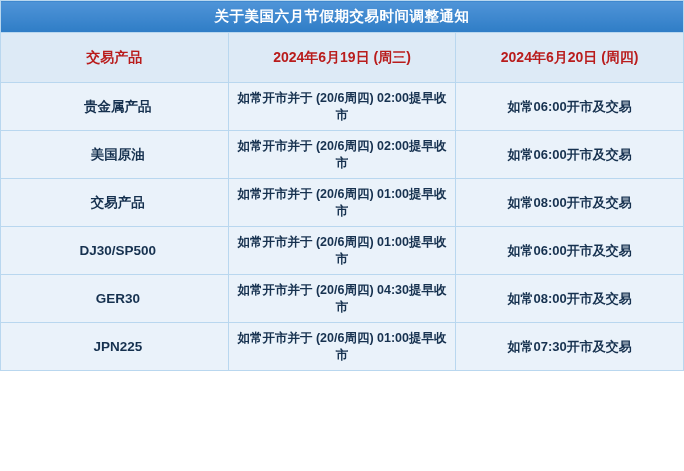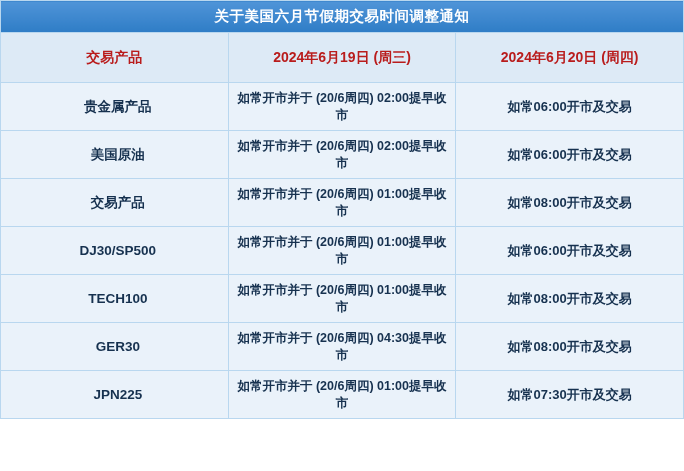--- a/index.html
+++ b/index.html
@@ -113,11 +113,6 @@
         <td class="col-w3 col-day2">如常06:00开市及交易</td>
       </tr>
       <tr class="data-row">
-        <td class="col-w1 col-product">TECH100</td>
-        <td class="col-w2 col-day1">如常开市并于 (20/6周四) 01:00提早收市</td>
-        <td class="col-w3 col-day2">如常08:00开市及交易</td>
-      </tr>
-      <tr class="data-row">
         <td class="col-w1 col-product">GER30</td>
         <td class="col-w2 col-day1">如常开市并于 (20/6周四) 04:30提早收市</td>
         <td class="col-w3 col-day2">如常08:00开市及交易</td>

